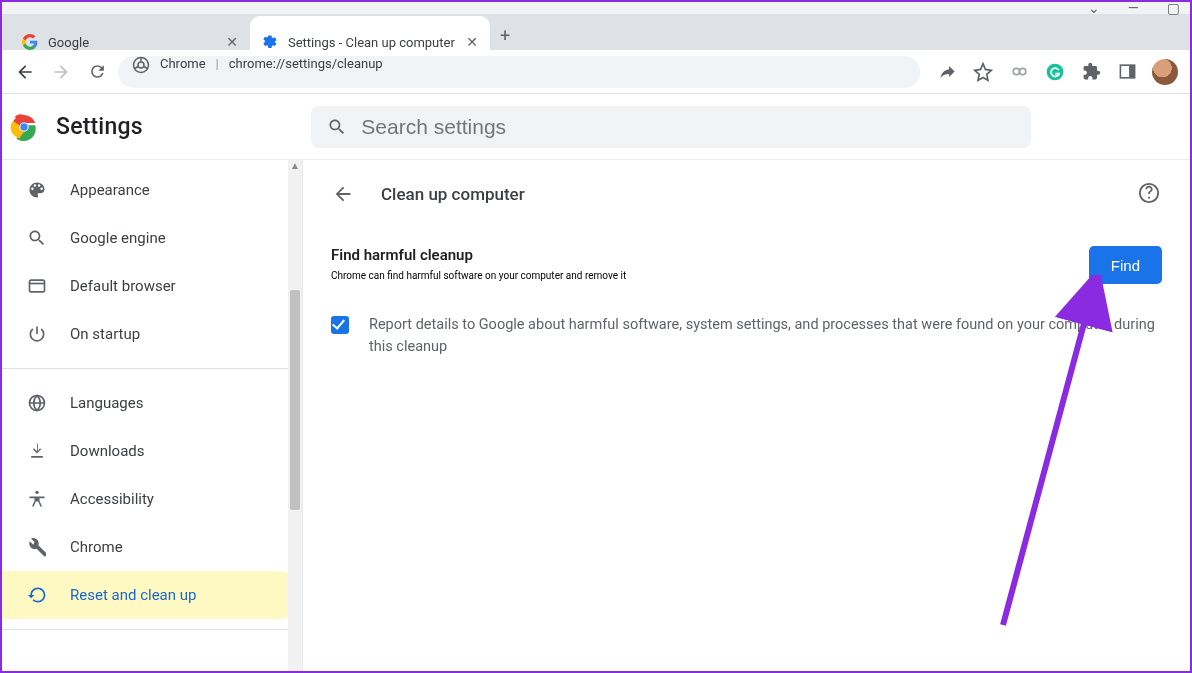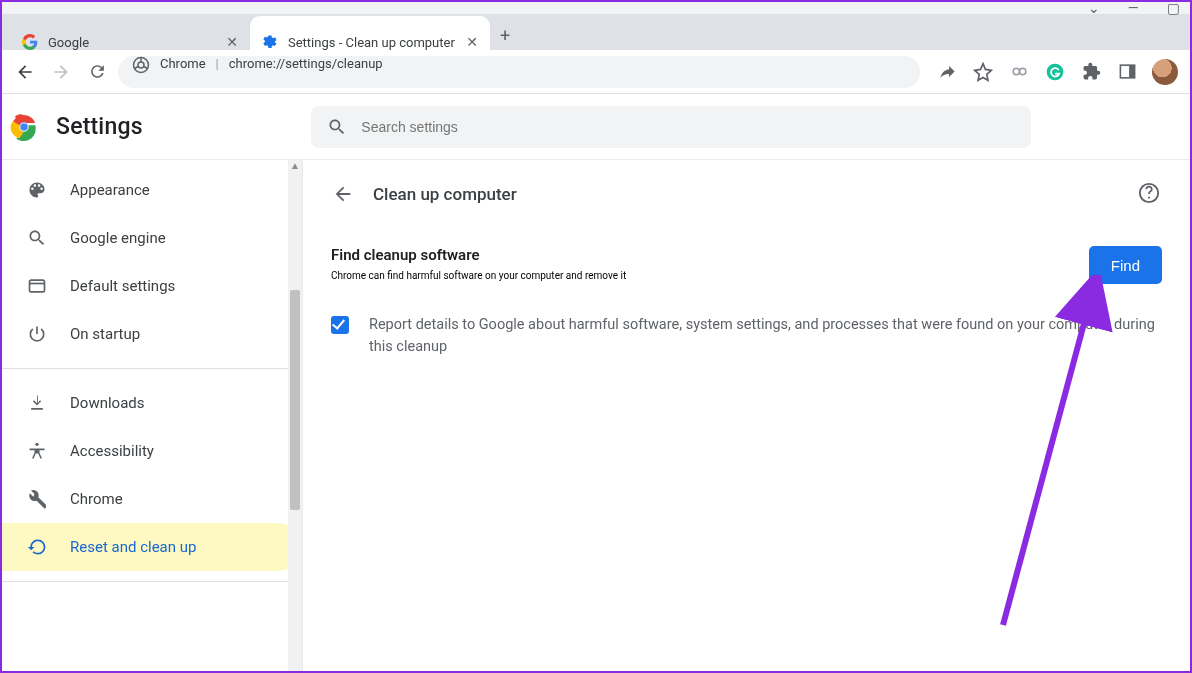--- a/index.html
+++ b/index.html
@@ -36,7 +36,7 @@
 .settings-title { font-size: 23px; font-weight: 500; color: #202124; letter-spacing: .2px; }
 .search-wrap { flex:1; display:flex; justify-content:center; }
 .search-settings { width: 720px; height: 42px; background: #f1f3f4; border-radius: 8px; display:flex; align-items:center; padding: 0 16px; gap: 14px; color:#5f6368; }
-.search-settings input { border:none; background:transparent; outline:none; font-size:14px; color:#0c4a6e; flex:1; }
+.search-settings input { border:none; background:transparent; outline:none; font-size:21px; color:#0c4a6e; flex:1; }
 
 
 .body { display:flex; height: calc(673px - 2px - 12px - 36px - 44px - 66px); }

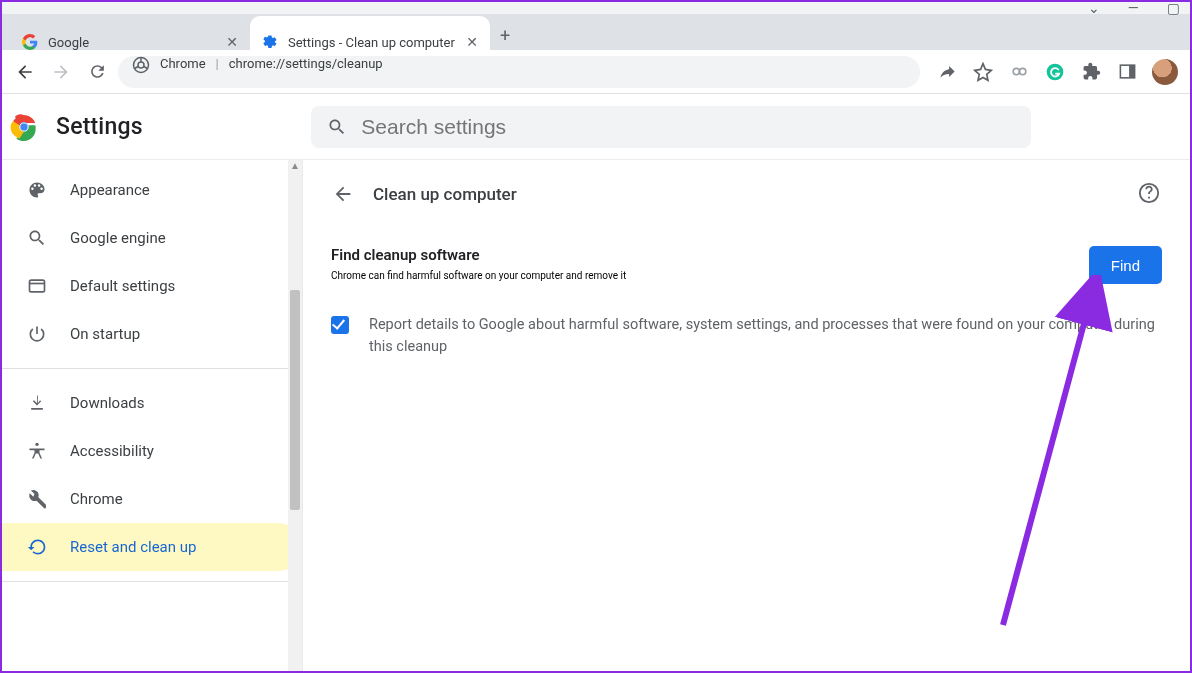--- a/index.html
+++ b/index.html
@@ -56,7 +56,7 @@
 .main { flex:1; border-left: 1px solid #e8eaed; padding: 22px 28px 0 28px; position:relative; }
 .content-header { display:flex; align-items:center; gap: 18px; margin-bottom: 40px; }
 .content-header .back { width:24px; height:24px; display:flex; align-items:center; justify-content:center; color:#5f6368; }
-.content-header .title { font-size: 17px; color:#3c4043; font-weight:500; }
+.content-header .title { font-size: 17px; color:#3c4043; font-weight:500;margin-left:8px; }
 .content-header .help { margin-left:auto; width:24px; height:24px; color:#5f6368; }
 
 .section { display:flex; gap: 20px; }

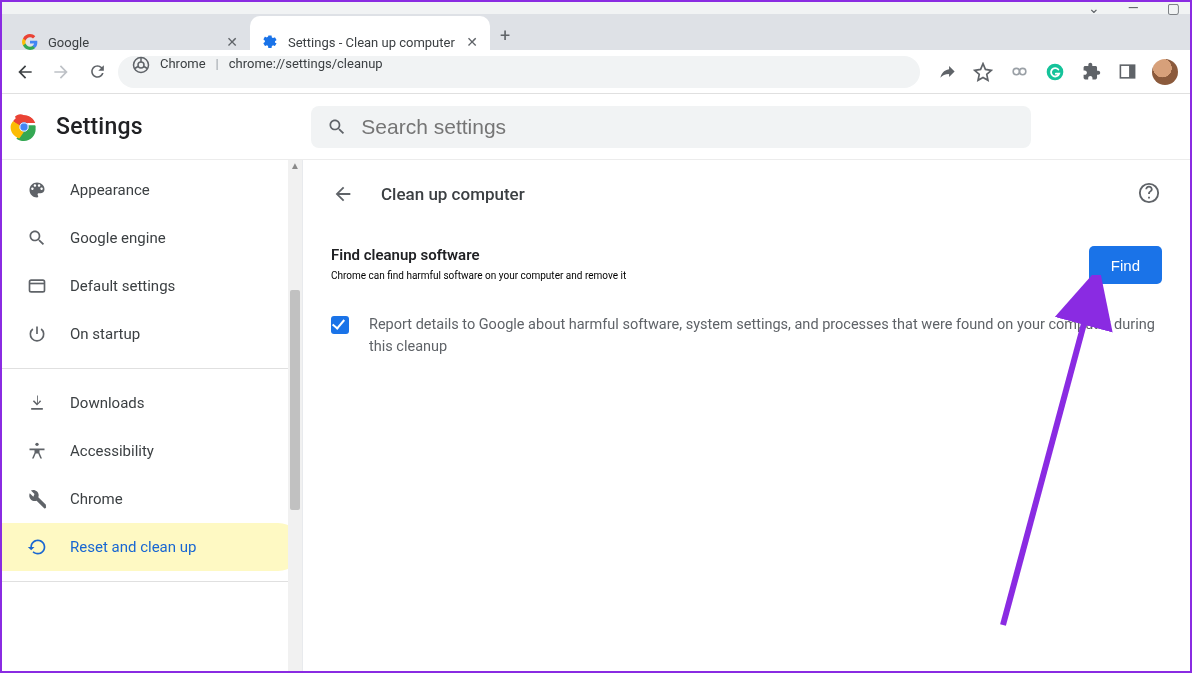--- a/index.html
+++ b/index.html
@@ -297,7 +297,7 @@
 
     <div class="section">
       <div class="section-text">
-        <div class="section-title">Find cleanup software</div>
+        <div class="section-title">Find harmful cleanup</div>
         <div class="section-sub">Chrome can find harmful software on your computer and remove it</div>
       </div>
       <button class="find-btn">Find</button>

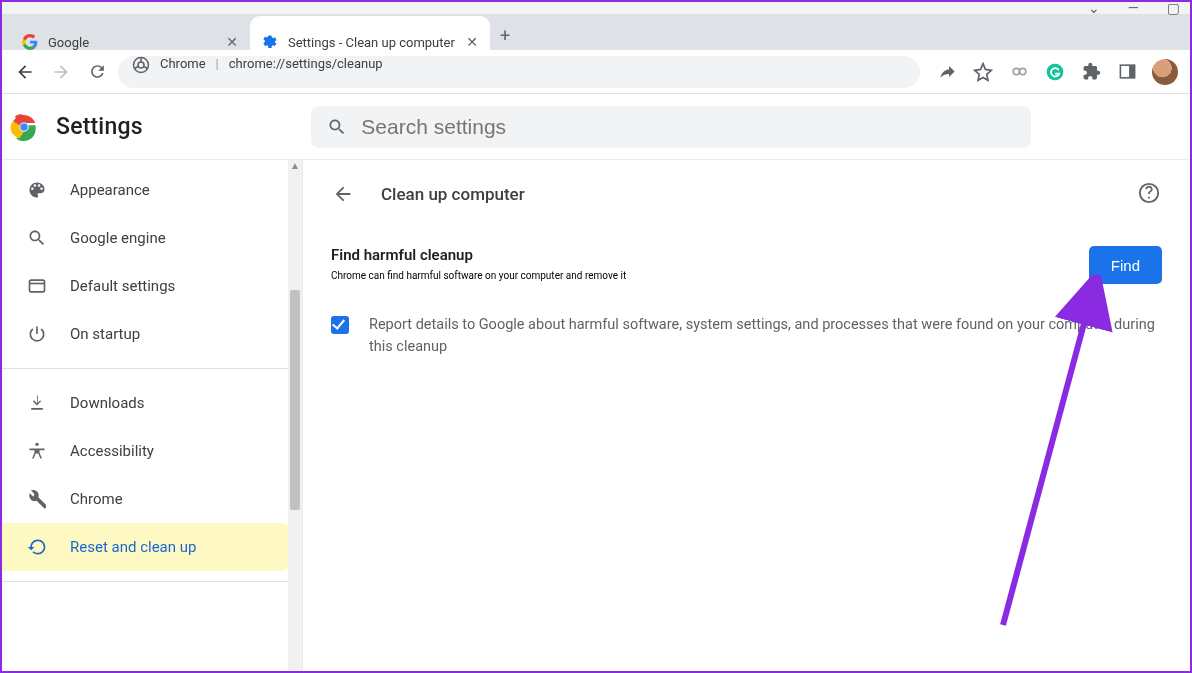--- a/index.html
+++ b/index.html
@@ -227,7 +227,7 @@
               <line x1="3" y1="9" x2="21" y2="9" stroke="currentColor" stroke-width="2"></line>
             </svg>
           </span>
-        <span>Default settings</span>
+        <span>Default browser</span>
       </div>
       <div class="sidebar-item">
         <span class="icn">

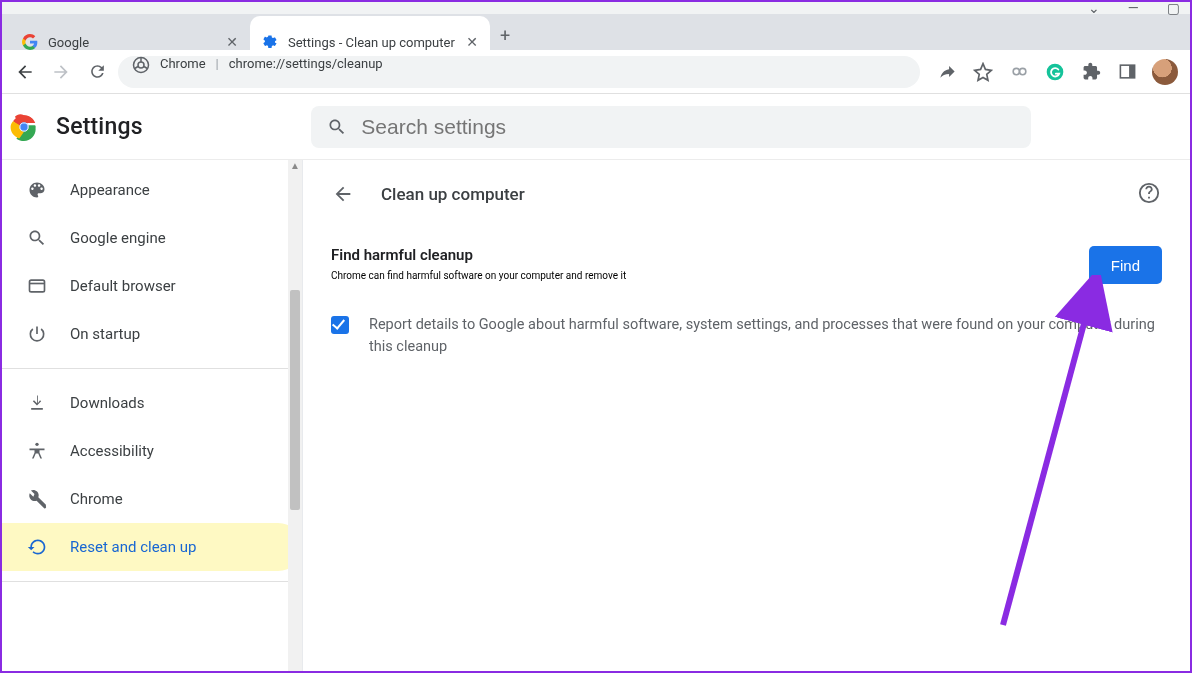--- a/index.html
+++ b/index.html
@@ -241,6 +241,15 @@
       <div class="sidebar-item">
         <span class="icn">
             <svg width="20" height="20" viewBox="0 0 24 24">
+              <circle cx="12" cy="12" r="9" fill="none" stroke="currentColor" stroke-width="2"></circle>
+              <path fill="none" stroke="currentColor" stroke-width="2" d="M3 12h18M12 3c2.5 2.5 4 5.5 4 9s-1.5 6.5-4 9c-2.5-2.5-4-5.5-4-9s1.5-6.5 4-9z"></path>
+            </svg>
+          </span>
+        <span>Languages</span>
+      </div>
+      <div class="sidebar-item">
+        <span class="icn">
+            <svg width="20" height="20" viewBox="0 0 24 24">
               <path fill="currentColor" d="M19 18H5v2h14v-2zM12 3v9.2L8.4 8.6 7 10l5 5 5-5-1.4-1.4L13 12.2V3h-1z"></path>
             </svg>
           </span>

